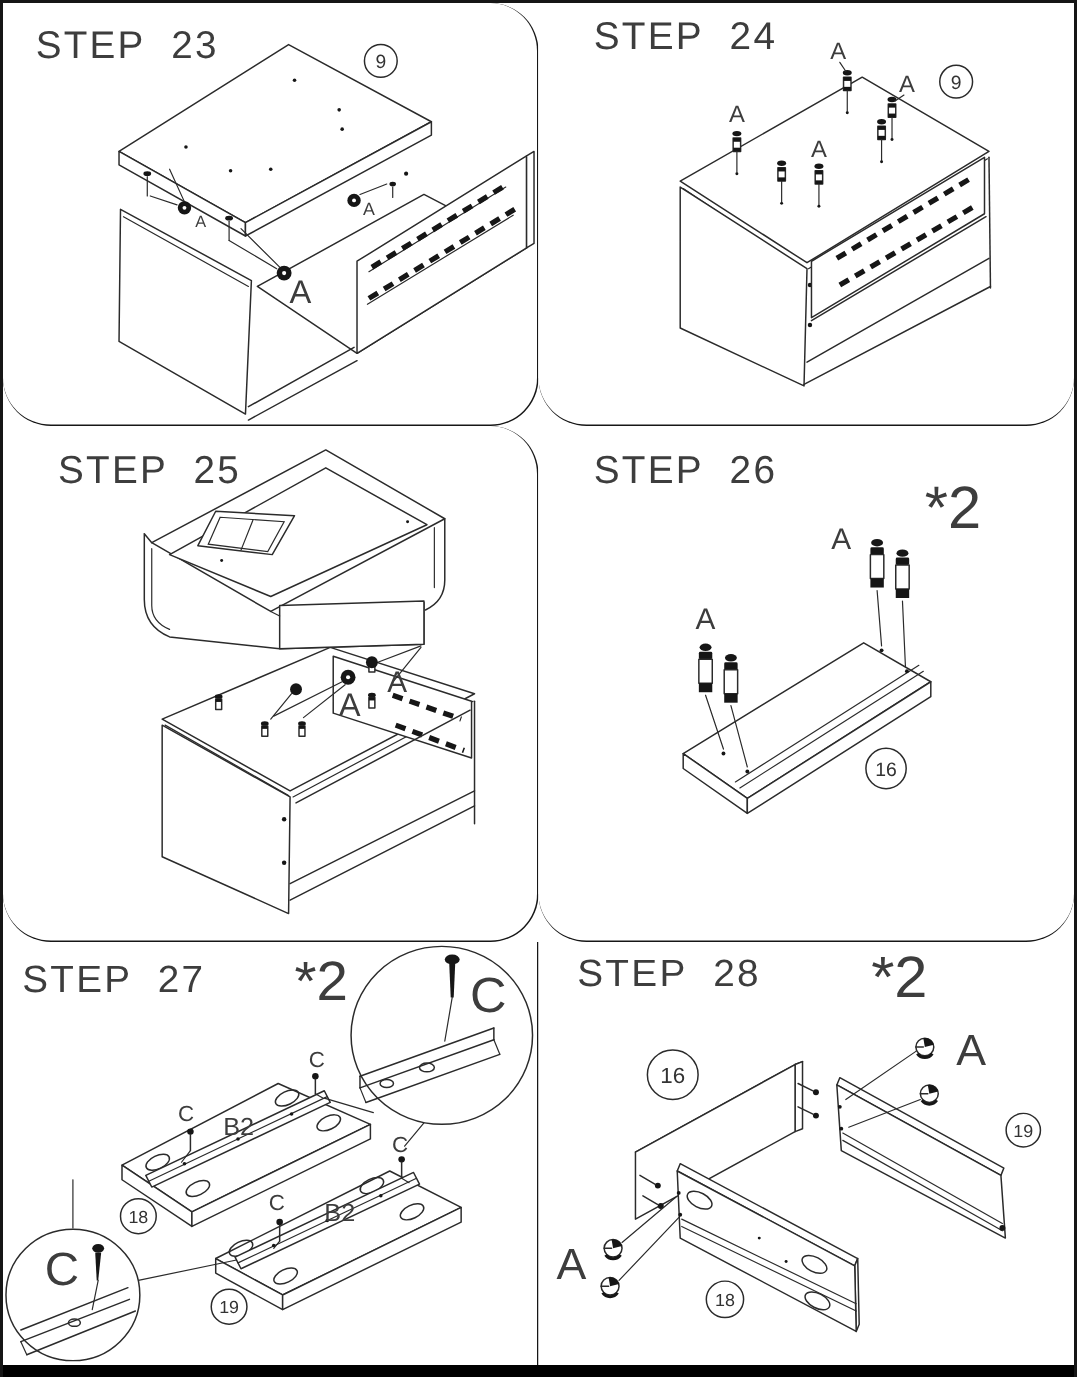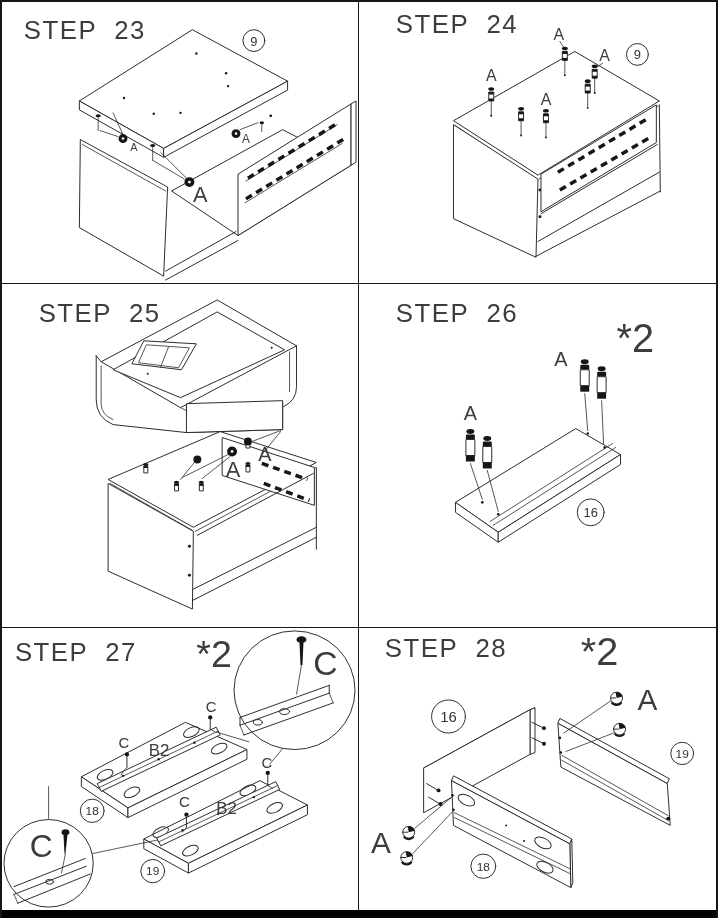--- a/index.html
+++ b/index.html
@@ -8,7 +8,7 @@
   .grid{display:grid;grid-template-columns:357px 357px;grid-template-rows:282px 344px 282px;}
   .cell{position:relative;box-sizing:border-box;overflow:hidden;background:#fff;}
   .c1{border-right:1.3px solid #161616;}
-  .r1,.r2{border-bottom:1.3px solid #161616;}
+  .r1,.r2{border-bottom:1.3px solid #161616;border-radius:32px;}
   .cell svg{display:block;width:100%;height:100%;}
   .bottom-bar{position:absolute;left:0;right:0;bottom:0;height:8px;background:#000;}
   .t-title{font-size:26px;fill:#3d3d3d;letter-spacing:1.5px;word-spacing:9px;}

